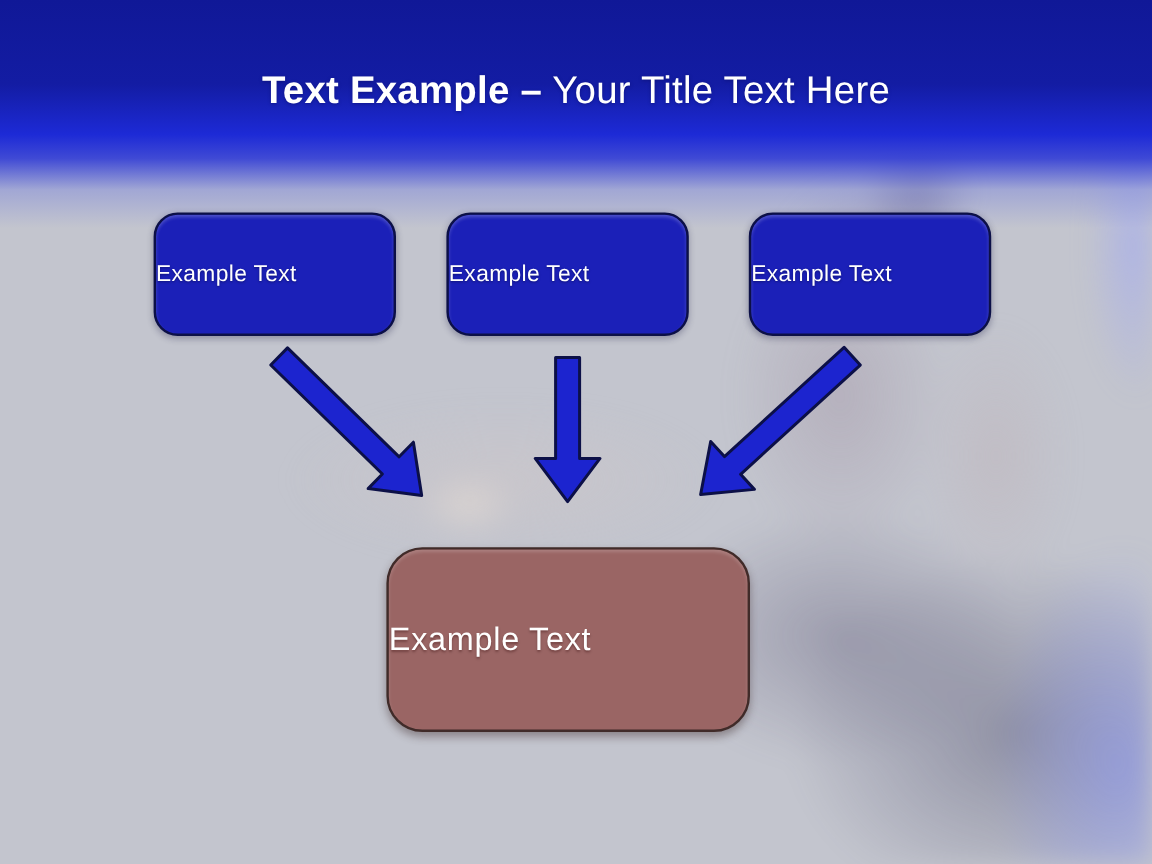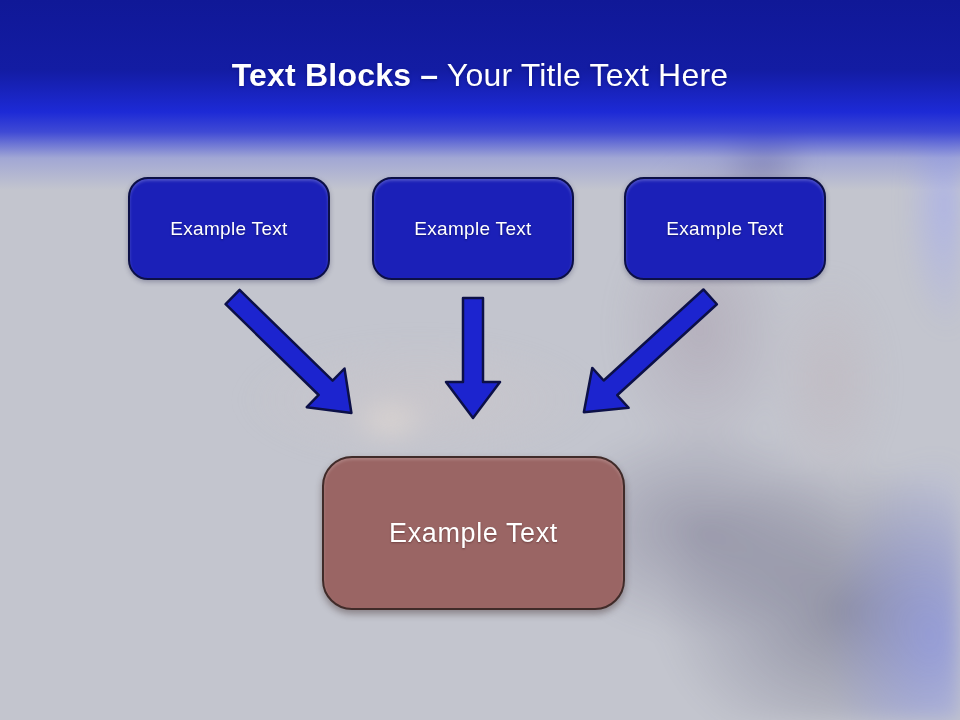--- a/index.html
+++ b/index.html
@@ -91,7 +91,7 @@
   <div class="bg-photo"></div>
 
   <div class="header">
-    <h1 class="title"><span class="t-bold"><span>Text Blocks</span> <span>–</span></span> <span>Your Title Text Here</span></h1>
+    <h1 class="title"><span class="t-bold"><span>Text Example</span> <span>–</span></span> <span>Your Title Text Here</span></h1>
   </div>
 
   <div class="shape block block-1">

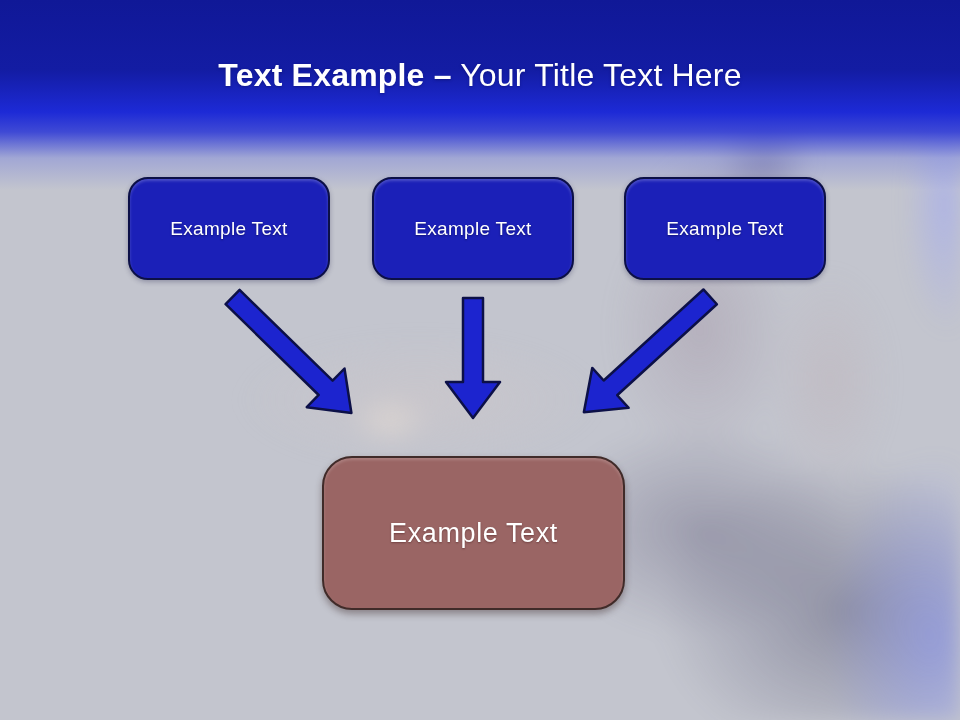--- a/index.html
+++ b/index.html
@@ -55,7 +55,7 @@
     font-weight:400;letter-spacing:0.2px;
   }
   .title .t-bold{font-weight:700;}
-  .shape{position:absolute;z-index:2;display:flex;align-items:center;justify-content:center;}
+  .shape{position:absolute;z-index:2;display:flex;align-items:center;justify-content:flex-start;}
   .block{
     width:202px;height:103px;top:177px;
     background:var(--block-fill);

